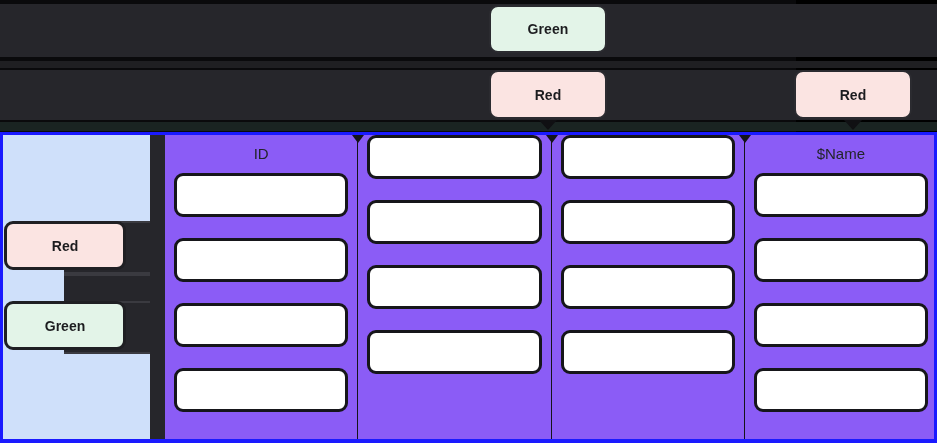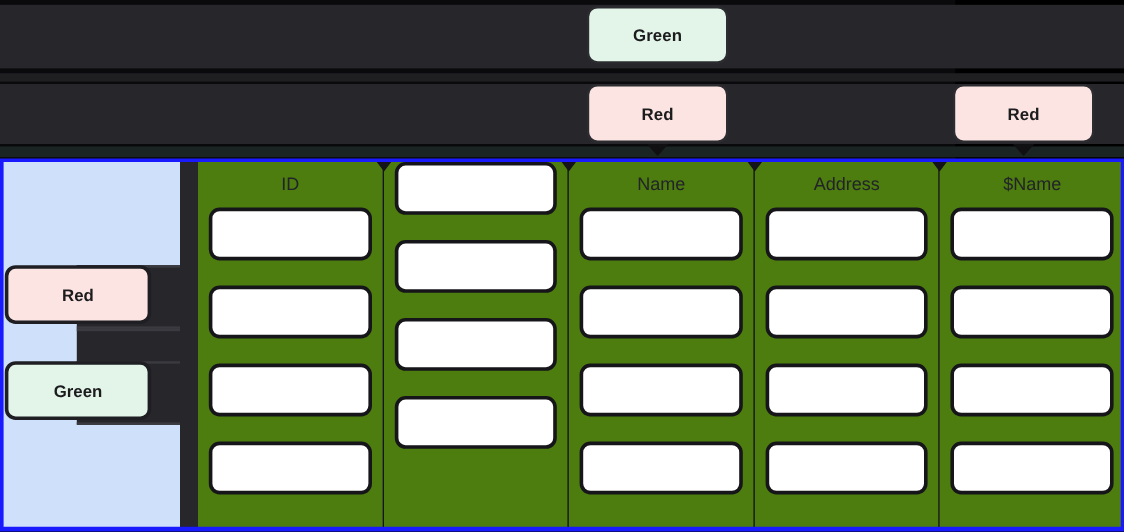--- a/index.html
+++ b/index.html
@@ -147,7 +147,7 @@
   .col {
     position: relative;
     flex: 1 1 0;
-    background: #4d7c0f;
+    background: #8b5cf6;
     border-left: 1px solid #14141a;
     box-sizing: border-box;
   }

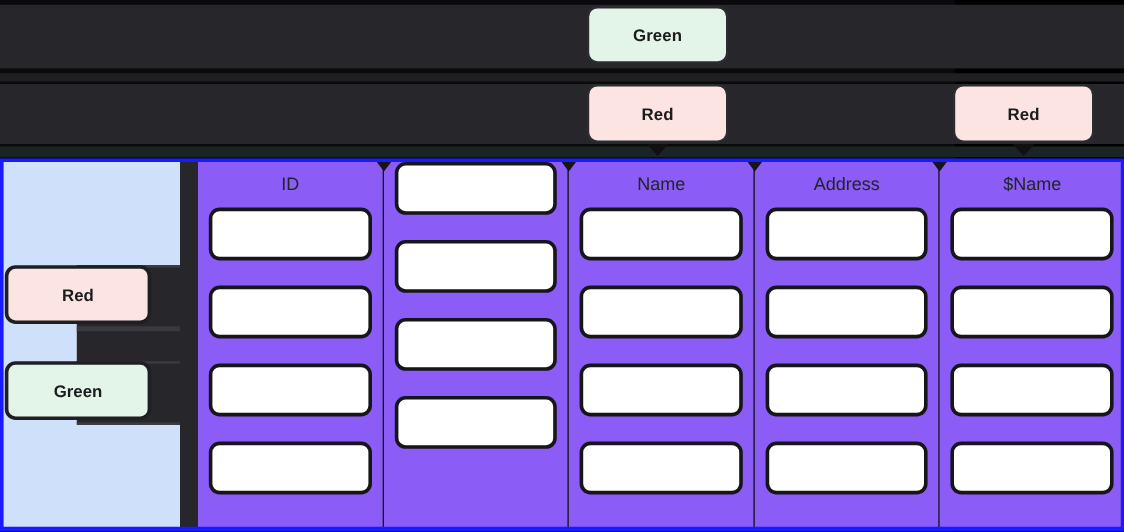--- a/index.html
+++ b/index.html
@@ -233,7 +233,6 @@
         </div>
         <div class="col">
           <div class="divider-cap"></div>
-          <div class="colhead">Name</div>
           <div class="cells">
             <div class="cell"></div>
             <div class="cell"></div>

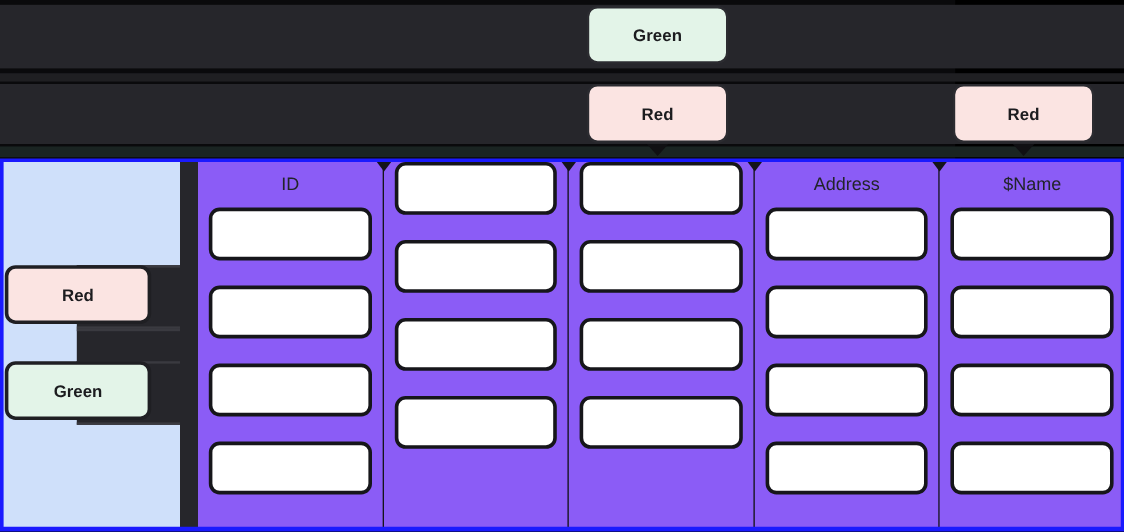--- a/index.html
+++ b/index.html
@@ -242,16 +242,6 @@
         </div>
         <div class="col">
           <div class="divider-cap"></div>
-          <div class="colhead">Address</div>
-          <div class="cells">
-            <div class="cell"></div>
-            <div class="cell"></div>
-            <div class="cell"></div>
-            <div class="cell"></div>
-          </div>
-        </div>
-        <div class="col">
-          <div class="divider-cap"></div>
           <div class="colhead">$Name</div>
           <div class="cells">
             <div class="cell"></div>

